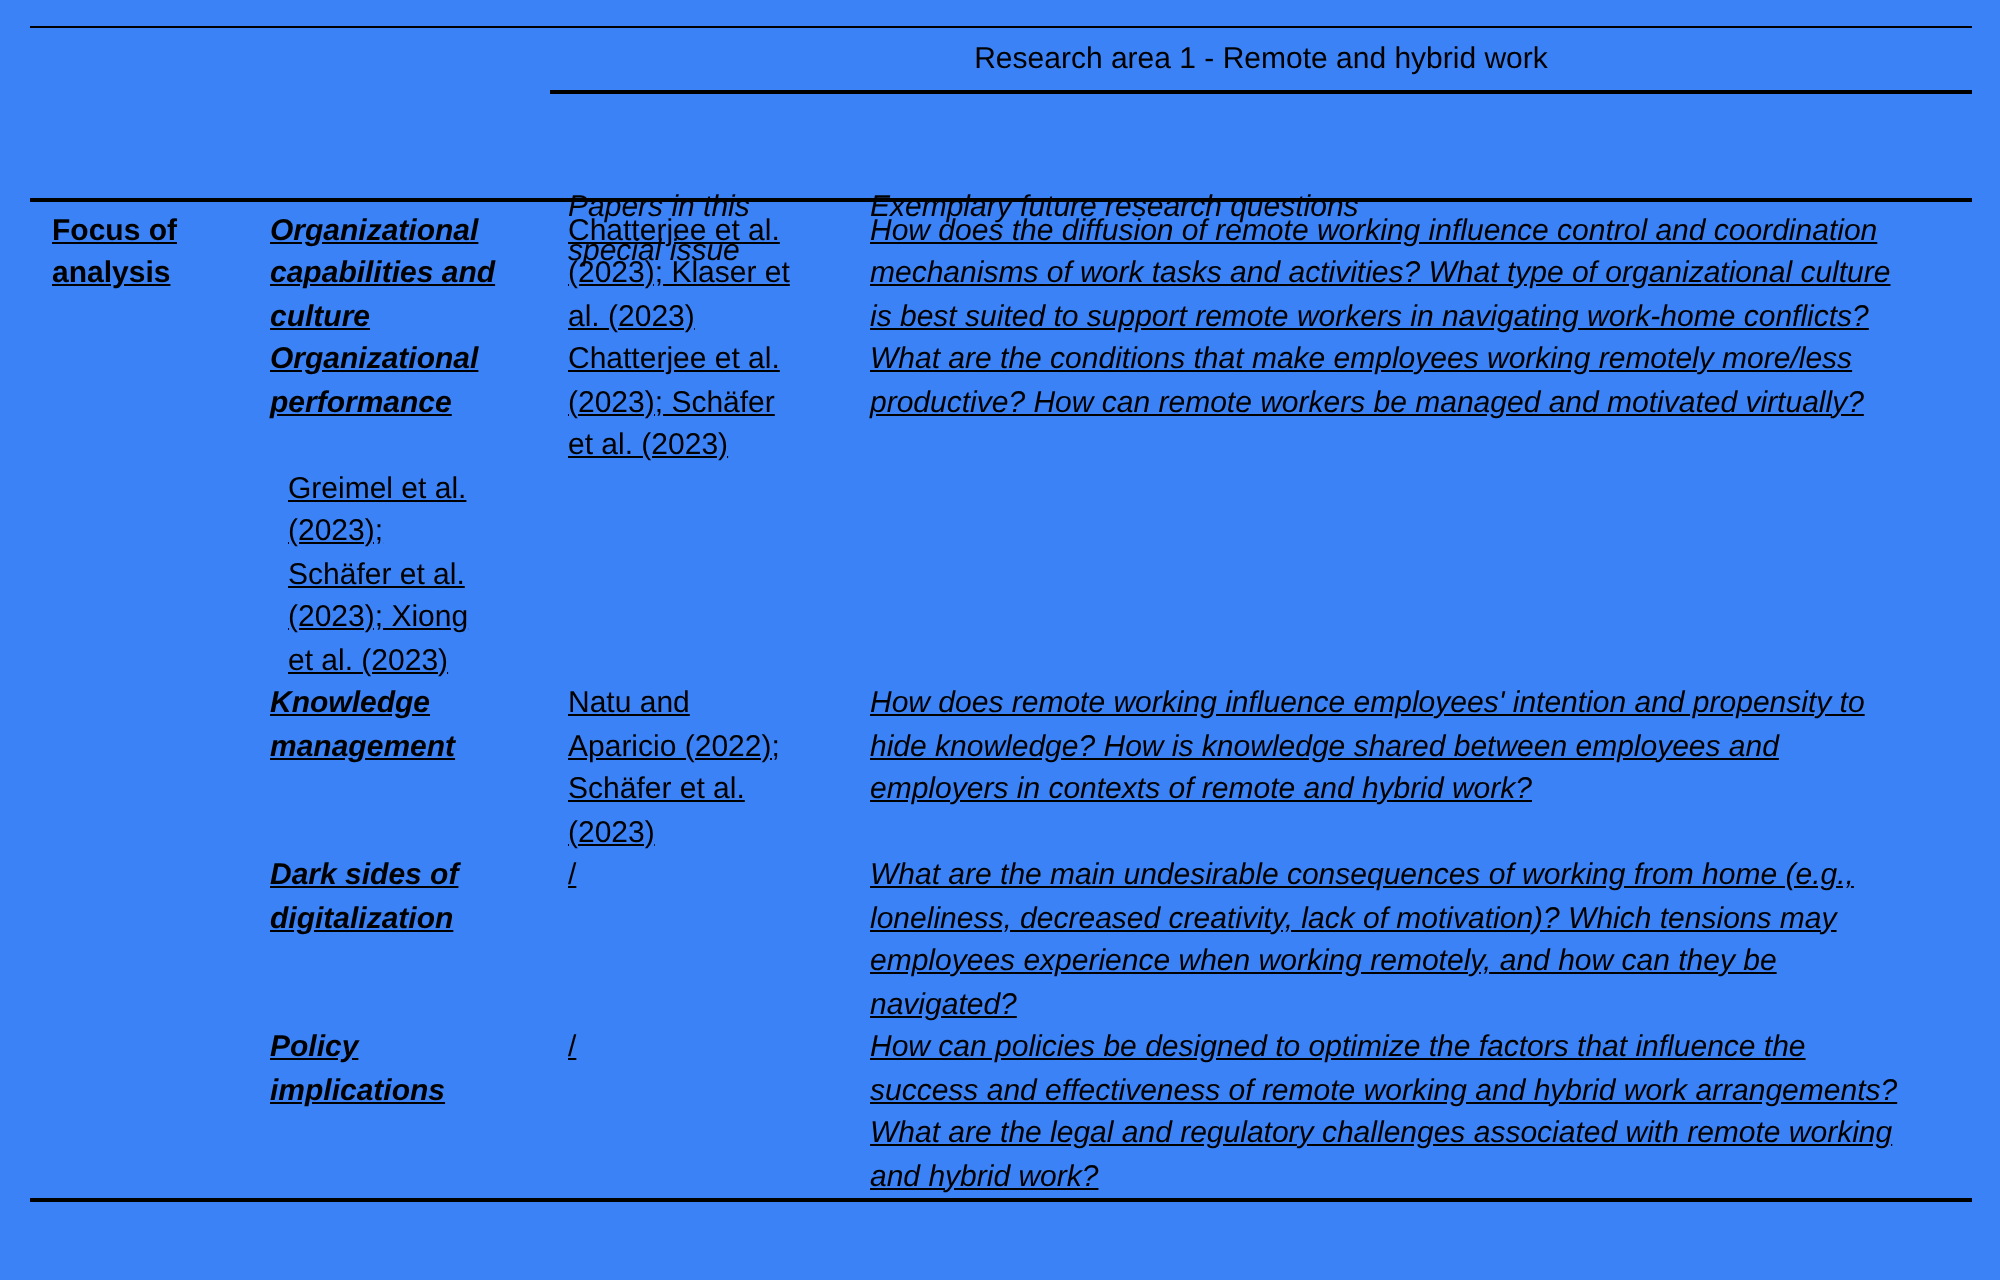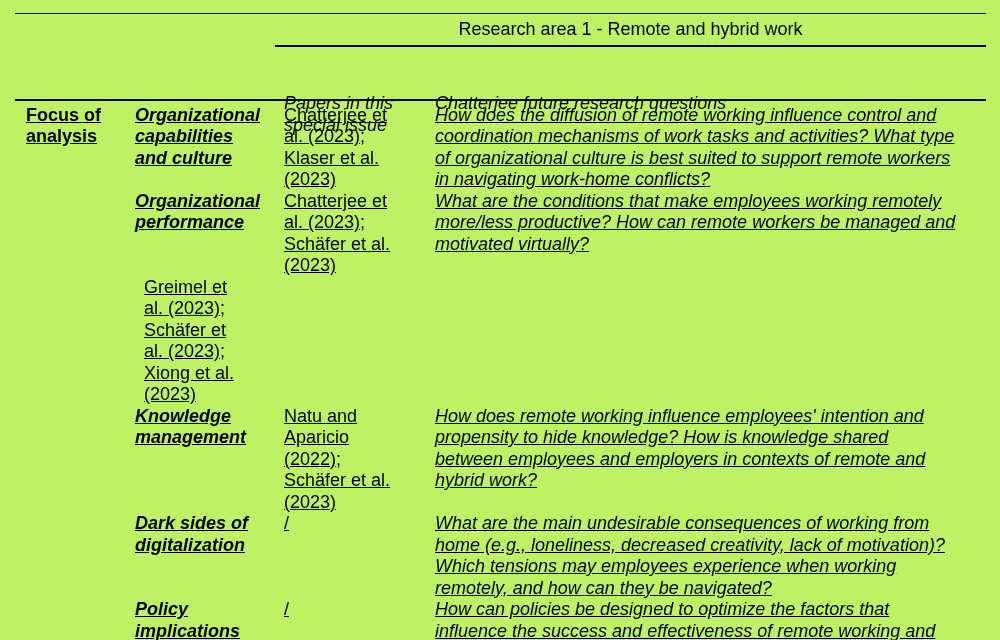--- a/index.html
+++ b/index.html
@@ -11,10 +11,10 @@
     position: relative;
     width: 1000px;
     height: 640px;
-    background: #bef264;
+    background: #3b82f6;
     color: #000000;
     font-family: "Liberation Sans", sans-serif;
-    font-size: 18px;
+    font-size: 15px;
     line-height: 21.5px;
     overflow: hidden;
   }

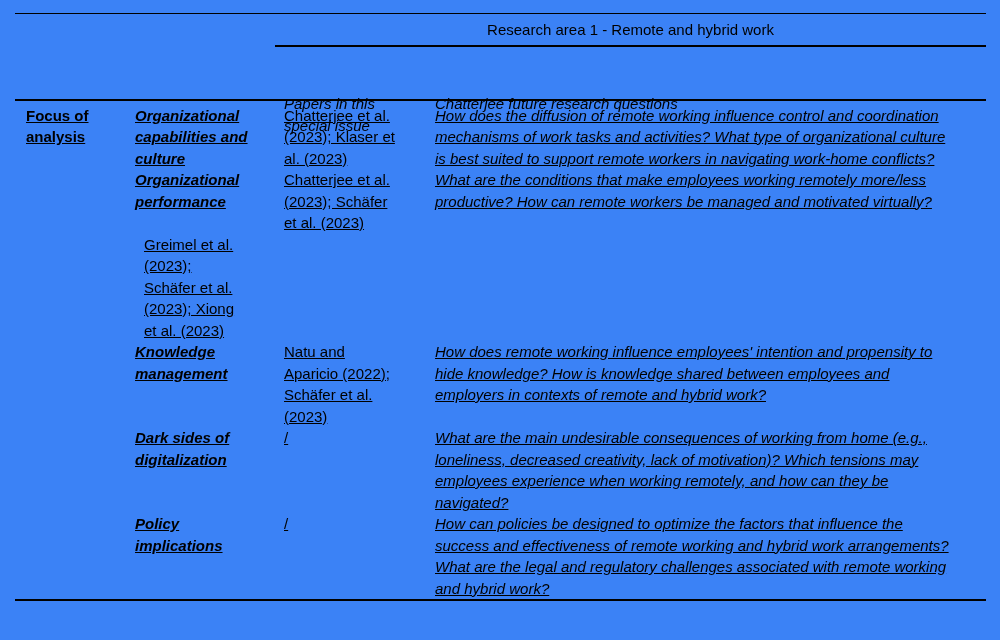--- a/index.html
+++ b/index.html
@@ -91,7 +91,7 @@
         <div class="cell c1"></div>
         <div class="cell c2"></div>
         <div class="cell c3 col-header">Papers in this special issue</div>
-        <div class="cell c4 col-header">Chatterjee future research questions</div>
+        <div class="cell c4 col-header">Exemplary future research questions</div>
       </div>
     </div>
 

